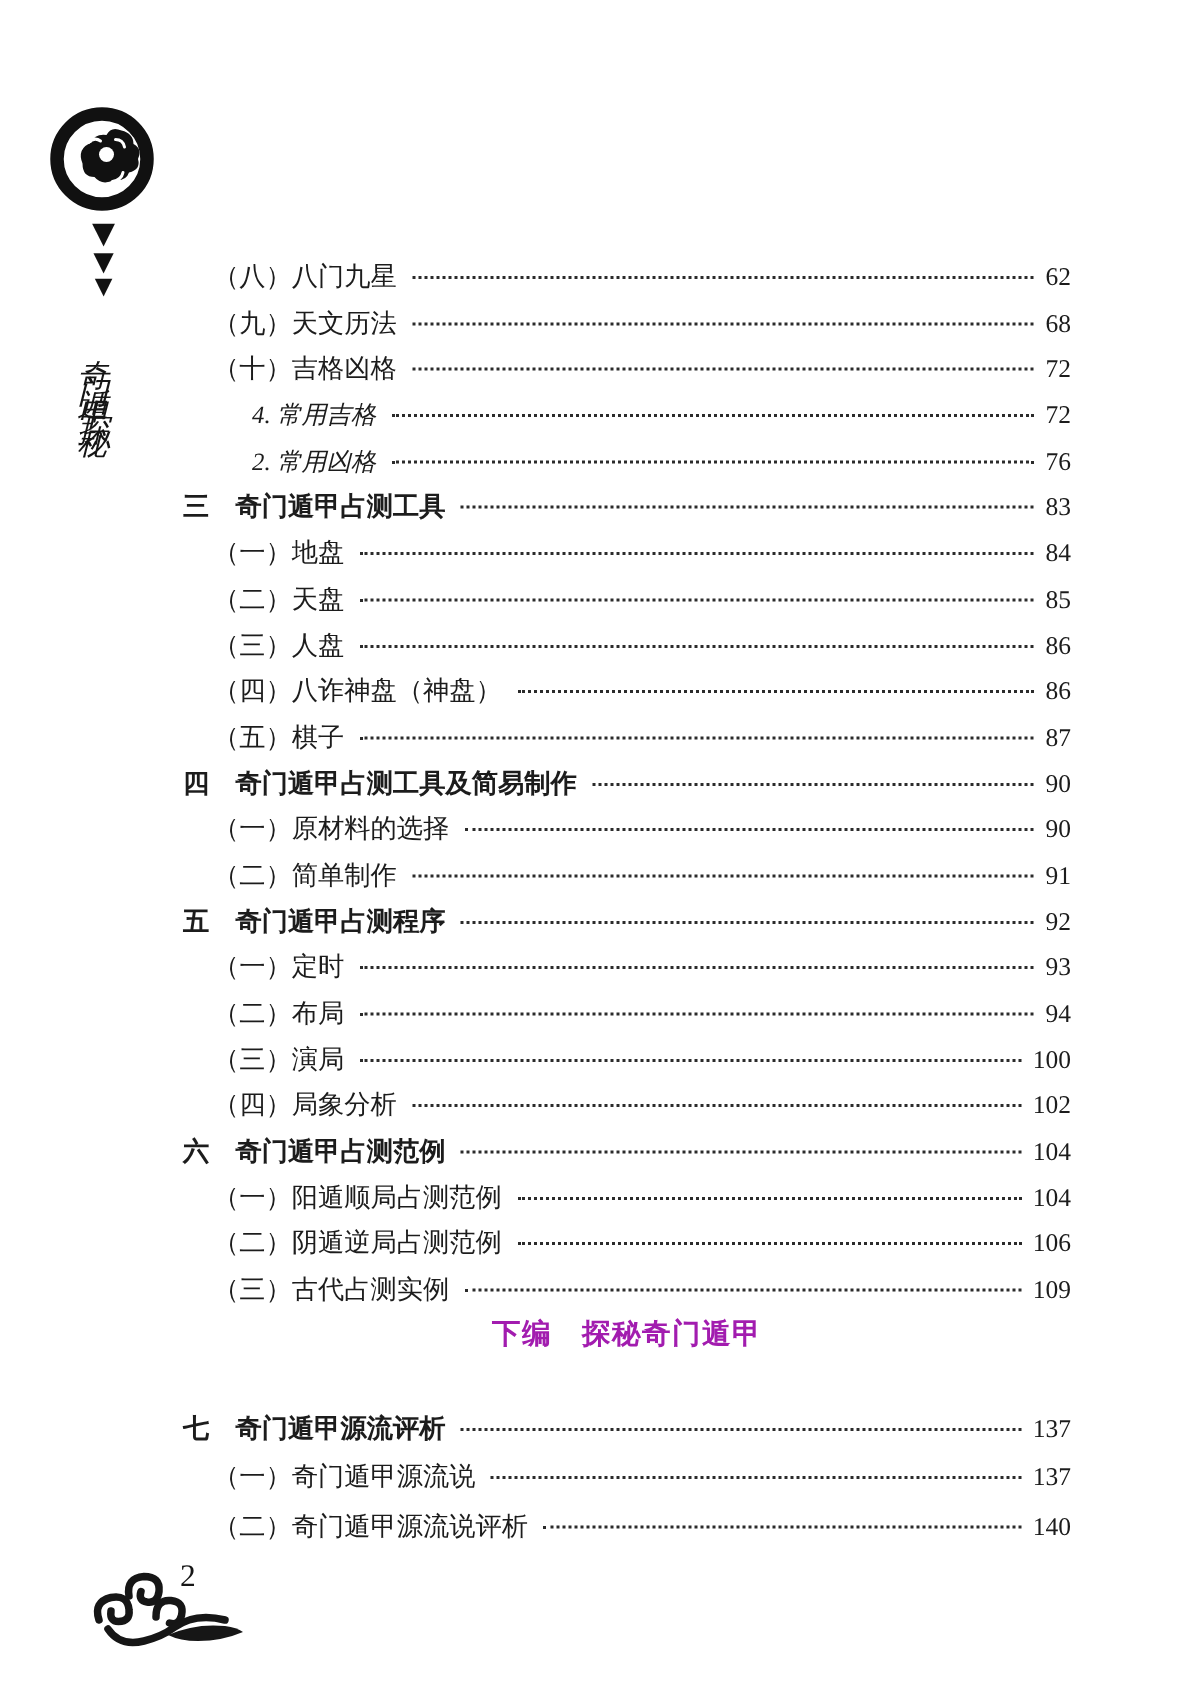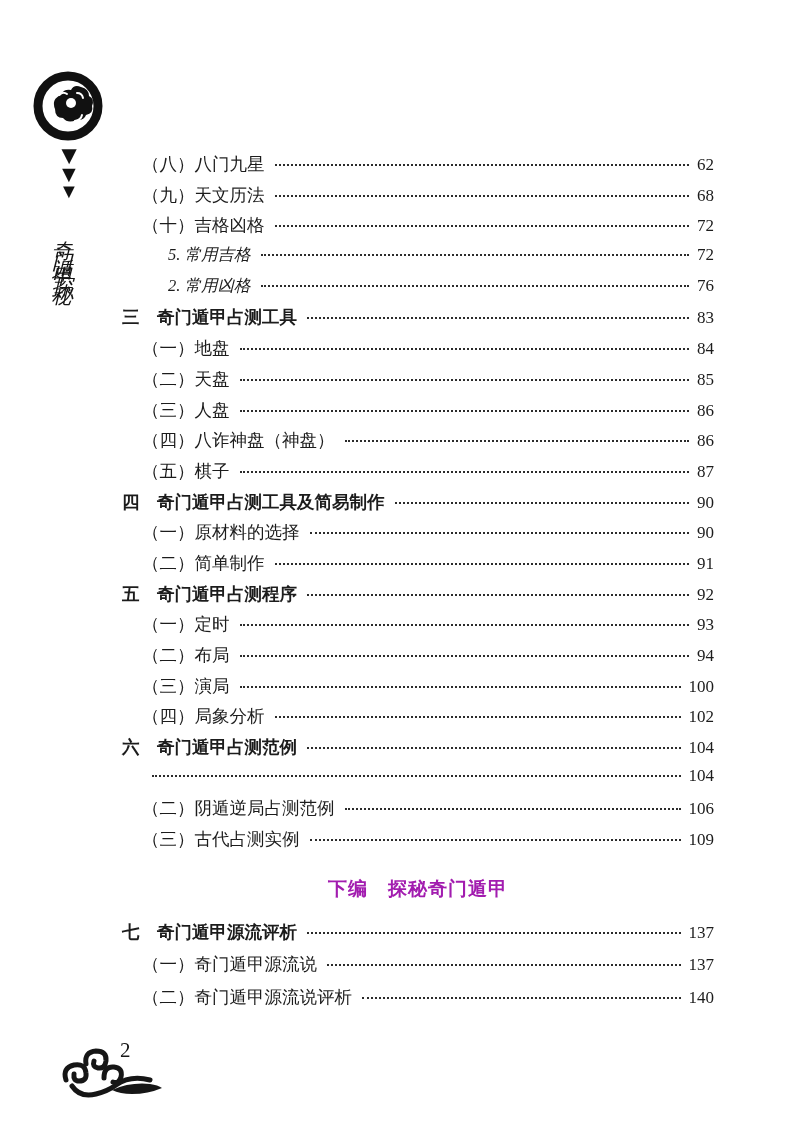--- a/index.html
+++ b/index.html
@@ -66,6 +66,7 @@
     font-family:"Liberation Serif","DejaVu Serif",serif;
     font-weight:normal; font-style:normal;
     font-size:17px;
+    margin-top:23px;
   }
   .part-heading {
     height:62px;

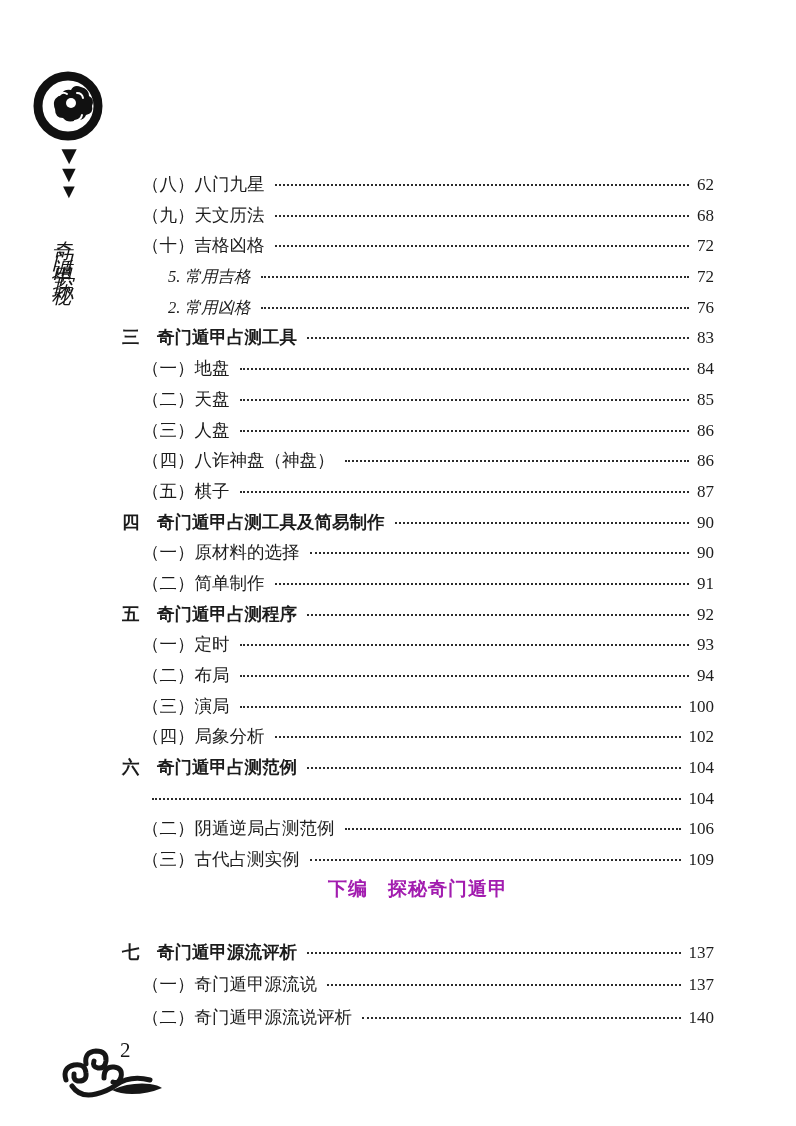--- a/index.html
+++ b/index.html
@@ -125,7 +125,7 @@
     <span class="toc-page">72</span>
   </div>
         <div class="toc-row lv3">
-    <span class="toc-label">5. 常用吉格</span>
+    <span class="toc-label">4. 常用吉格</span>
     <span class="leader"></span>
     <span class="toc-page">72</span>
   </div>

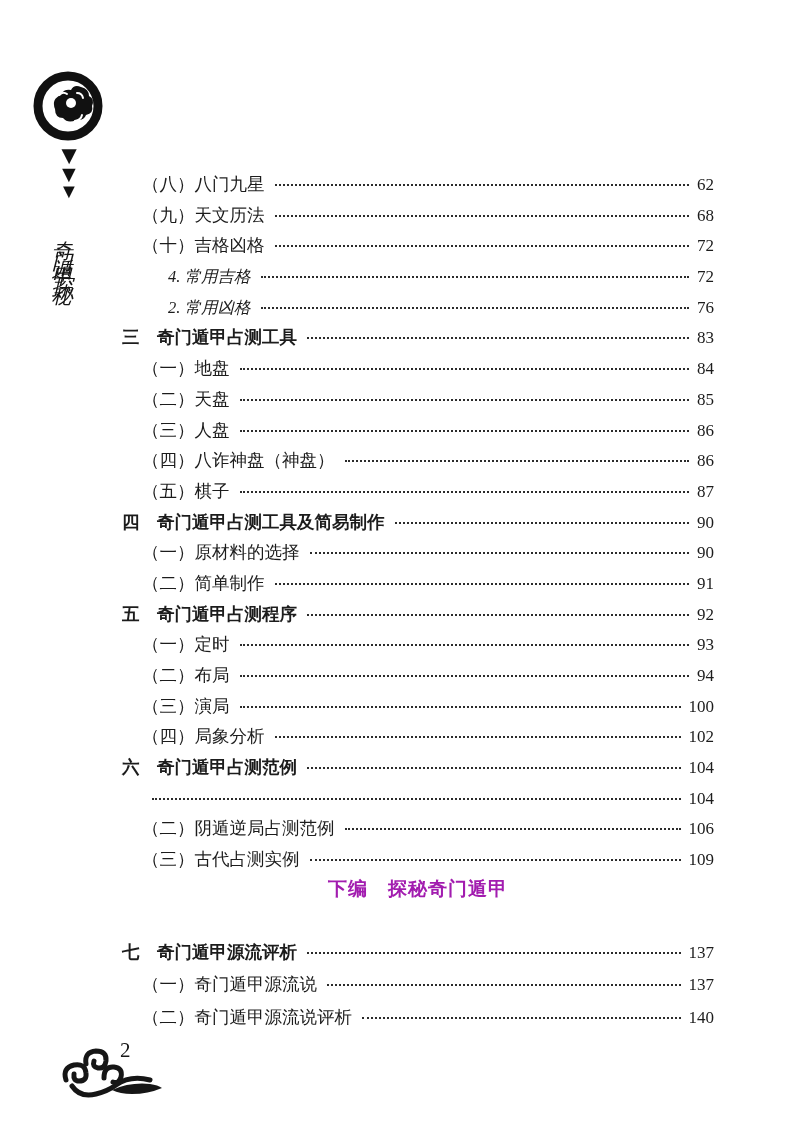--- a/index.html
+++ b/index.html
@@ -210,6 +210,7 @@
     <span class="toc-page">104</span>
   </div>
         <div class="toc-row lv2">
+    <span class="toc-label">（一）阳遁顺局占测范例</span>
     <span class="leader"></span>
     <span class="toc-page">104</span>
   </div>

